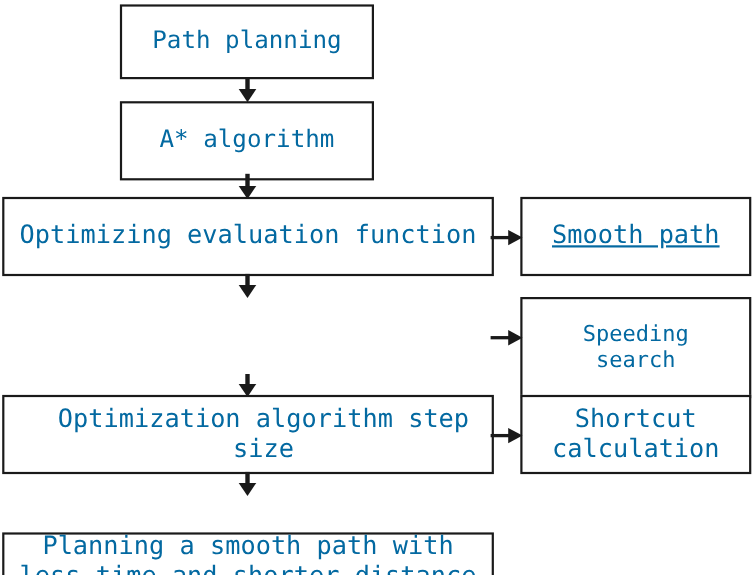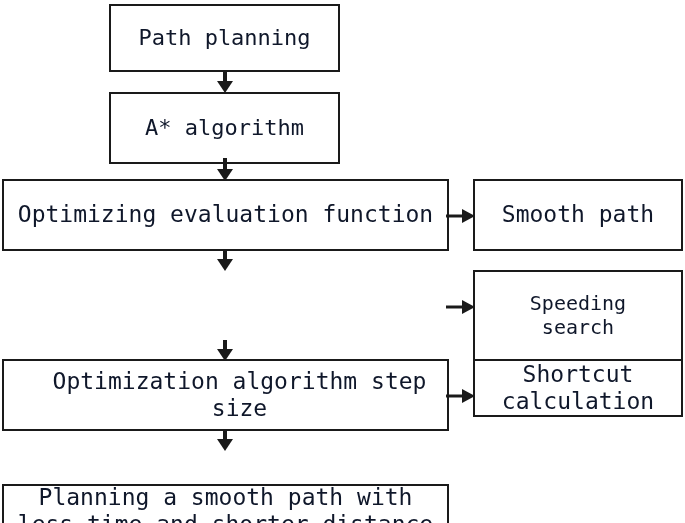--- a/index.html
+++ b/index.html
@@ -24,7 +24,7 @@
     align-items: center;
     justify-content: center;
     text-align: center;
-    color: #0f172a;
+    color: #0369a1;
     line-height: 1.18;
     letter-spacing: 0px;
     white-space: pre-line;

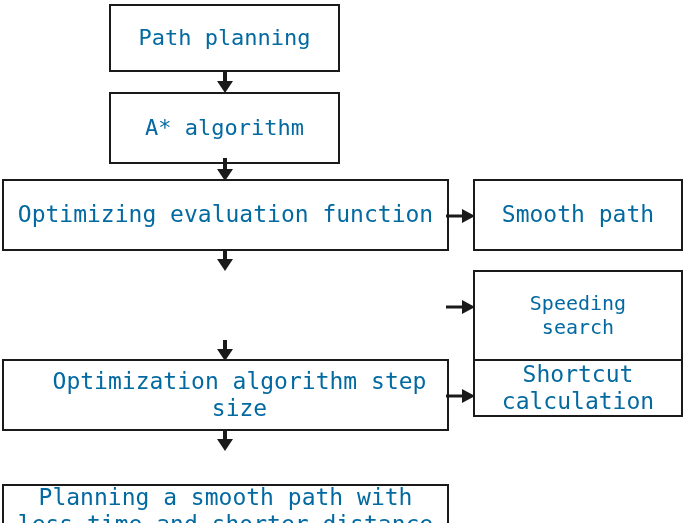--- a/index.html
+++ b/index.html
@@ -38,7 +38,7 @@
   .n-opt-step      { left: 2px;   top: 359px; width: 447px; height: 72px;  font-size: 23px; padding-left: 28px; }
   .n-result        { left: 2px;   top: 451px; width: 447px; height: 54px;  font-size: 23px; margin-top: 33px; }
   
-  .n-smooth        { left: 473px; top: 179px; width: 210px; height: 72px;  font-size: 23px; }
+  .n-smooth        { left: 473px; top: 179px; width: 210px; height: 72px;  font-size: 23px; text-decoration: underline; }
   .n-speeding      { left: 473px; top: 270px; width: 210px; height: 92px;  font-size: 20px; }
   .n-shortcut      { left: 473px; top: 359px; width: 210px; height: 58px;  font-size: 23px; }
 

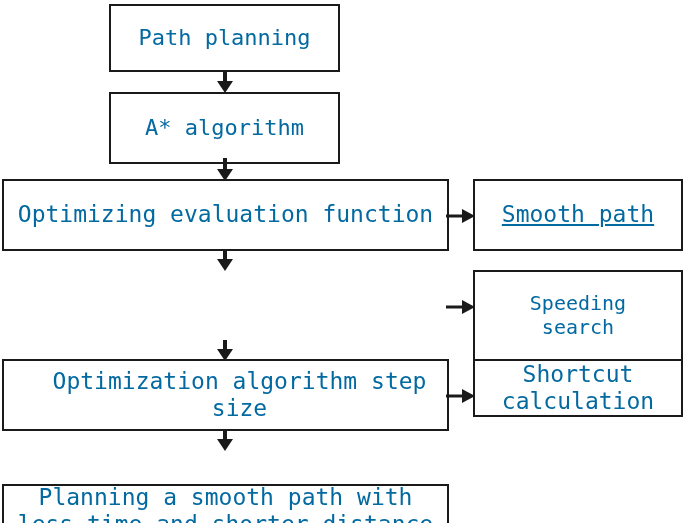--- a/index.html
+++ b/index.html
@@ -40,7 +40,7 @@
   
   .n-smooth        { left: 473px; top: 179px; width: 210px; height: 72px;  font-size: 23px; text-decoration: underline; }
   .n-speeding      { left: 473px; top: 270px; width: 210px; height: 92px;  font-size: 20px; }
-  .n-shortcut      { left: 473px; top: 359px; width: 210px; height: 58px;  font-size: 23px; }
+  .n-shortcut      { left: 473px; top: 359px; width: 210px; height: 72px;  font-size: 23px; }
 
   
   .conn {

